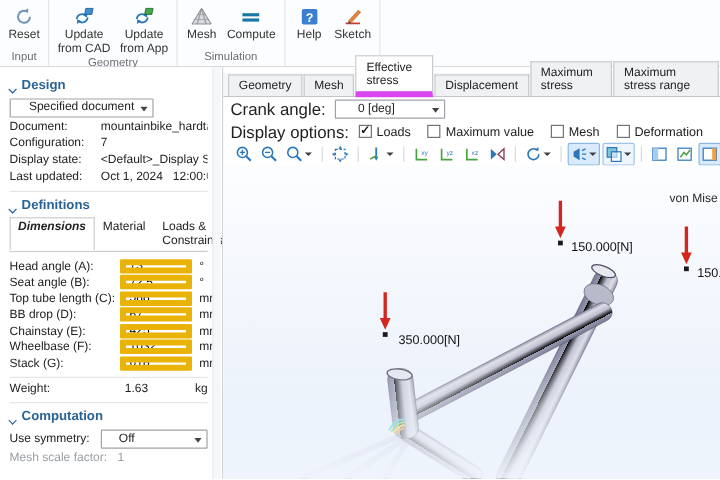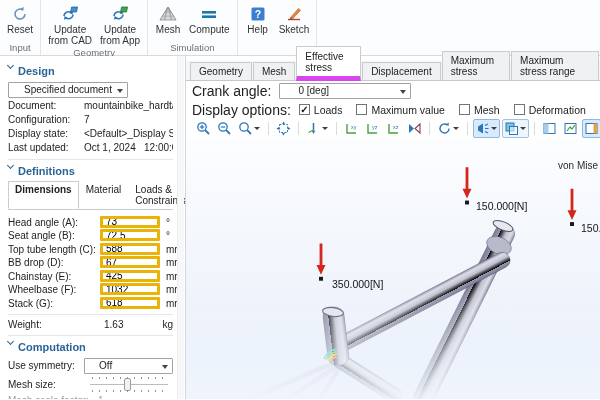--- a/index.html
+++ b/index.html
@@ -26,7 +26,7 @@
   .main { flex:1; display:flex; flex-direction:column; background:#fff; min-width:0; }
 
   
-  .sect-h { display:flex; align-items:flex-start; gap:5px; color:#2a6496; font-weight:bold;
+  .sect-h { display:flex; align-items:flex-end; gap:5px; color:#2a6496; font-weight:bold;
     font-size:11px; margin:5px 0 4px 0; }
   .chev { width:5px; height:5px; border:solid #2a6496; border-width:0 0 1.5px 1.5px;
     transform:rotate(-45deg); margin-top:-2px; }

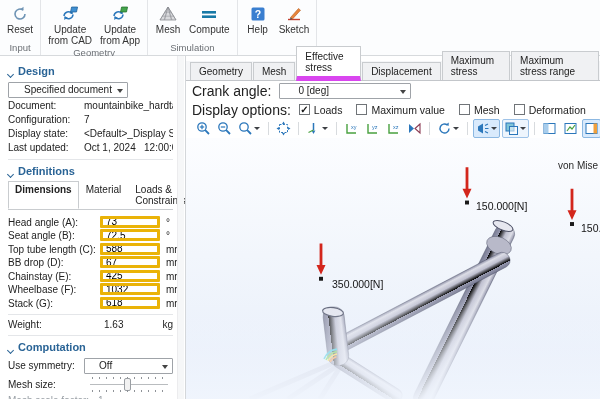--- a/index.html
+++ b/index.html
@@ -39,7 +39,7 @@
     display:flex; align-items:center; position:relative; padding:0 14px 0 14px; font-size:10px; }
   .combo .carr { position:absolute; right:4px; top:6px; width:0; height:0;
     border-left:3.5px solid transparent; border-right:3.5px solid transparent; border-top:4px solid #444; }
-  .combo.w120 { width:120px;justify-content:center; } .combo.w92 { width:92px; } .combo.w112 { width:132px; padding-left:18px;}
+  .combo.w120 { width:120px;justify-content:center; } .combo.w92 { width:92px; } .combo.w112 { width:92px; padding-left:18px;}
 
   .tabs2 { display:flex; border-bottom:1px solid #c9cccf; margin:2px 0 4px 0; }
   .tab2 { font-size:10px; padding:2px 6px 2px 6px; border:1px solid transparent; color:#222; }

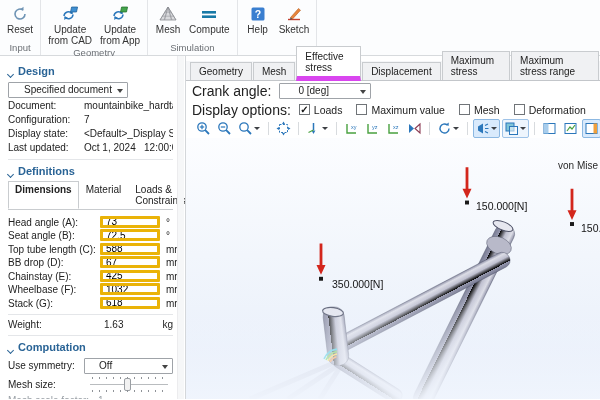--- a/index.html
+++ b/index.html
@@ -43,7 +43,7 @@
 
   .tabs2 { display:flex; border-bottom:1px solid #c9cccf; margin:2px 0 4px 0; }
   .tab2 { font-size:10px; padding:2px 6px 2px 6px; border:1px solid transparent; color:#222; }
-  .tab2.active { background:#fff; border-color:#c9cccf; border-bottom-color:#fff; font-weight:bold; }
+  .tab2.active { background:#fff; border-color:#c9cccf; border-bottom-color:#fff; font-weight:bold;font-style:italic; }
 
   .frow { display:flex; align-items:flex-end; height:13.5px; }
   .flbl { width:92px; flex:none; font-size:10px; }

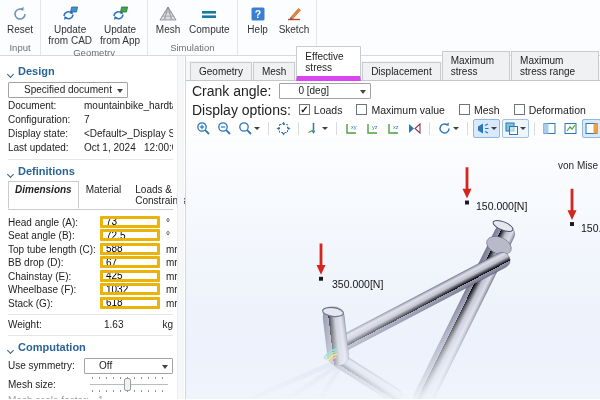--- a/index.html
+++ b/index.html
@@ -47,7 +47,7 @@
 
   .frow { display:flex; align-items:flex-end; height:13.5px; }
   .flbl { width:92px; flex:none; font-size:10px; }
-  .fld { width:60px; height:12px; border:3px solid #eab308; border-radius:1px; font-size:10px;
+  .fld { width:60px; height:12px; border:5px solid #eab308; border-radius:1px; font-size:10px;
     padding:0 3px; font-family:"Liberation Sans",sans-serif; }
   .funit { margin-left:6px; font-size:10px; }
   .dim { color:#9aa0a6; }

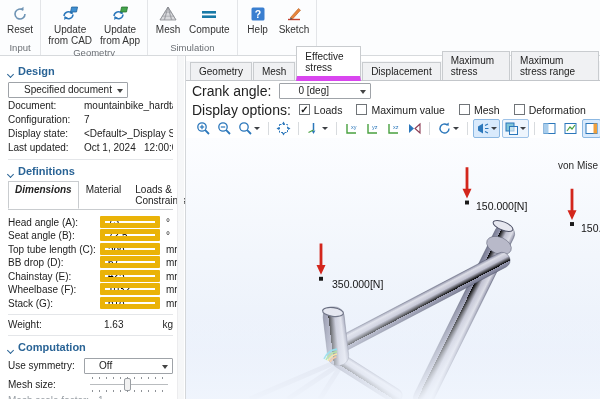--- a/index.html
+++ b/index.html
@@ -297,17 +297,6 @@
       </div>
     </div>
 
-    <div class="prow" style="height:18px">
-      <span class="plbl">Mesh size:</span>
-      <span class="pval">Finer</span>
-      <div class="slider">
-        <div class="ticks top"></div>
-        <div class="track"></div>
-        <div class="thumb"></div>
-        <div class="ticks bot"></div>
-      </div>
-      <span class="pval">Coarser</span>
-    </div>
 
     <div class="prow">
       <span class="plbl dim" style="width:90px">Mesh scale factor:</span>

